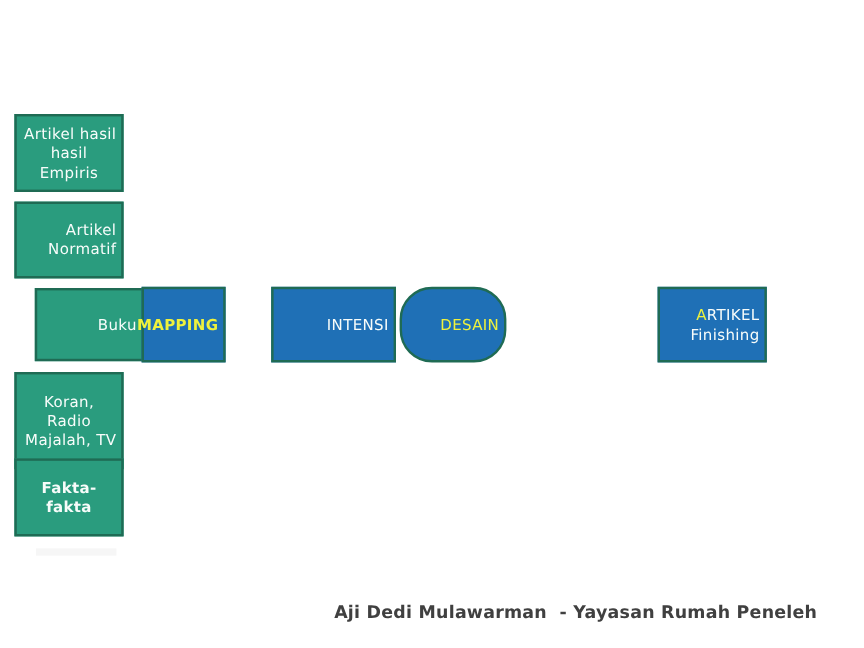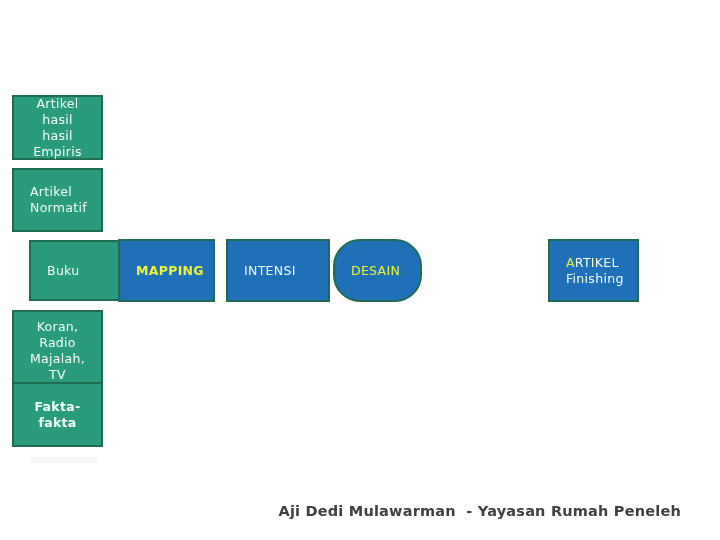--- a/index.html
+++ b/index.html
@@ -23,10 +23,10 @@
     border: 2px solid #1f6b54;
     display: flex;
     flex-direction: column;
-    align-items: flex-start;
+    align-items: flex-end;
     justify-content: center;
     text-align: center;
-    padding: 16px;
+    padding: 4px;
   }
   .teal { background: #2a9c7e; }
   .blue { background: #1f70b6; }

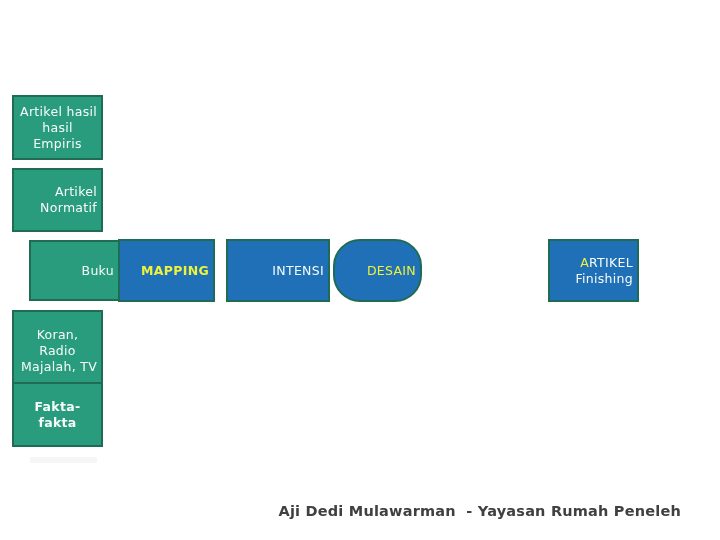--- a/index.html
+++ b/index.html
@@ -85,7 +85,7 @@
     <div class="line">Fakta-fakta</div>
   </div>
 
-  <div class="box blue" style="left:118px; top:239px; width:97px; height:63px;">
+  <div class="box blue" style="left:118px; top:239px; width:70px; height:63px;">
     <div class="line yellow bold">MAPPING</div>
   </div>
 

